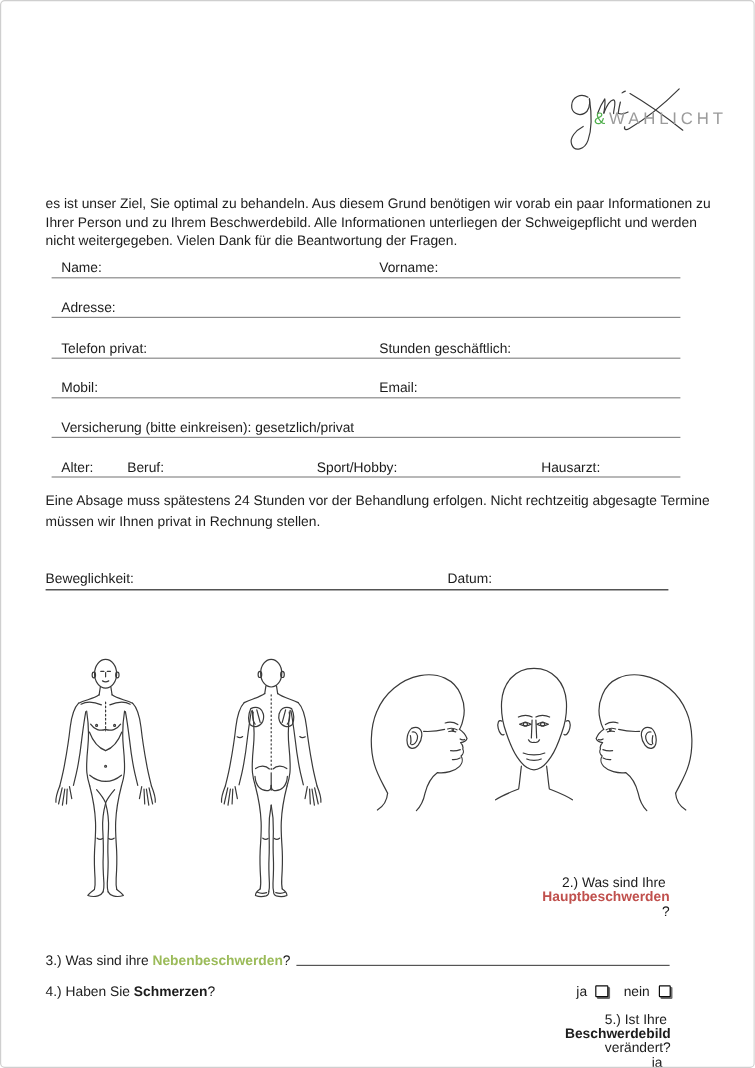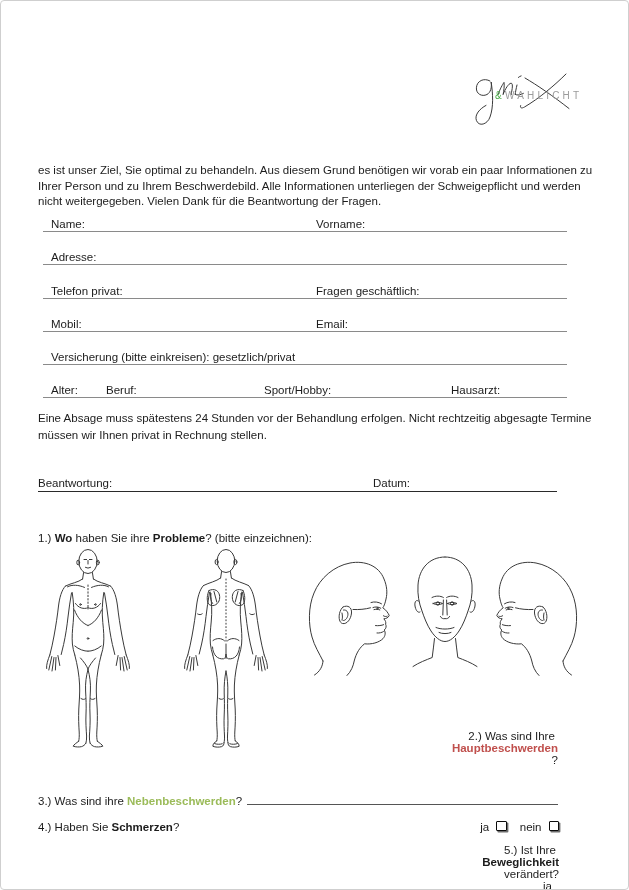--- a/index.html
+++ b/index.html
@@ -11,7 +11,7 @@
   .abs{position:absolute;}
   .bold{font-weight:bold;}
   
-  .logo-sub{position:absolute;left:494px;top:89px;font-size:10px;letter-spacing:3.2px;color:#9b9b9b;}
+  .logo-sub{position:absolute;left:494px;top:89px;font-size:14px;letter-spacing:3.2px;color:#9b9b9b;}
   .logo-sub .amp{color:#4fae4c;}
   
   .salutation{left:37px;top:146px;font-weight:bold;}

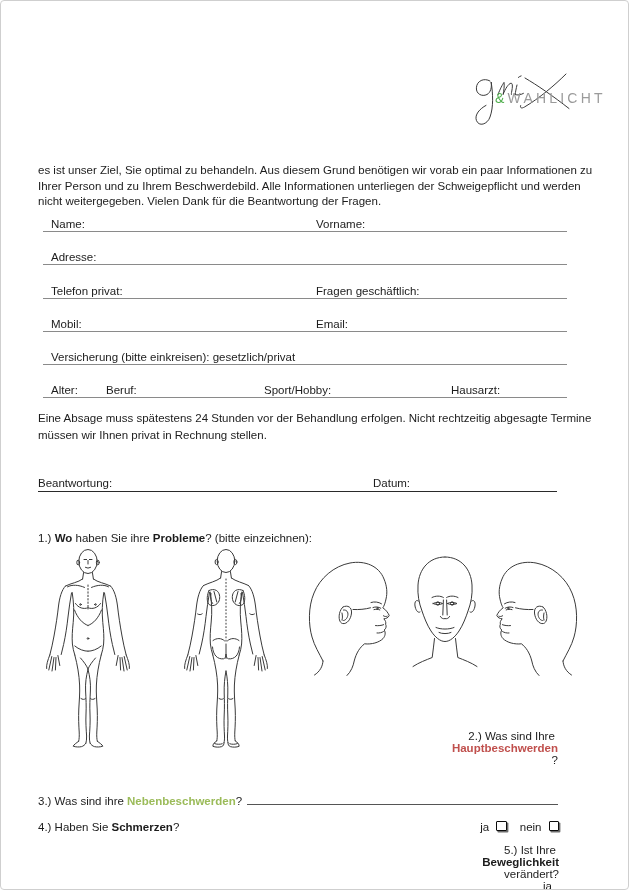--- a/index.html
+++ b/index.html
@@ -62,7 +62,7 @@
   <div class="fline" style="left:42px;top:263px;width:524px;"></div>
 
   <span class="flabel" style="left:50px;top:284px;">Telefon privat:</span>
-  <span class="flabel" style="left:315px;top:284px;">Fragen geschäftlich:</span>
+  <span class="flabel" style="left:315px;top:284px;">Stunden geschäftlich:</span>
   <div class="fline" style="left:42px;top:297px;width:524px;"></div>
 
   <span class="flabel" style="left:50px;top:317px;">Mobil:</span>

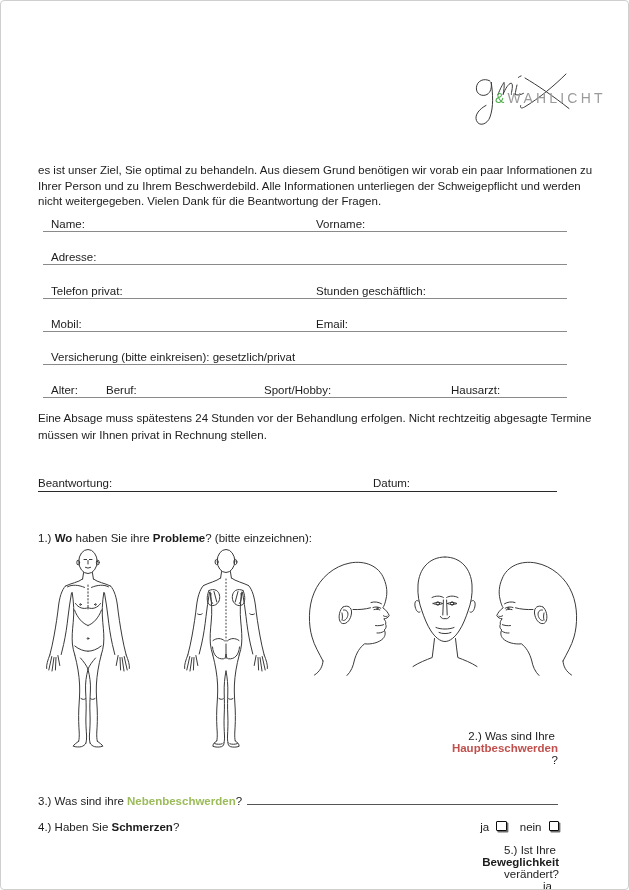--- a/index.html
+++ b/index.html
@@ -80,7 +80,7 @@
 
   <div class="abs notice">Eine Absage muss spätestens 24 Stunden vor der Behandlung erfolgen. Nicht rechtzeitig abgesagte Termine müssen wir Ihnen privat in Rechnung stellen.</div>
 
-  <span class="flabel" style="left:37px;top:476px;">Beantwortung:</span>
+  <span class="flabel" style="left:37px;top:476px;">Beweglichkeit:</span>
   <span class="flabel" style="left:372px;top:476px;">Datum:</span>
   <div class="fline dark" style="left:37px;top:490px;width:519px;"></div>
 

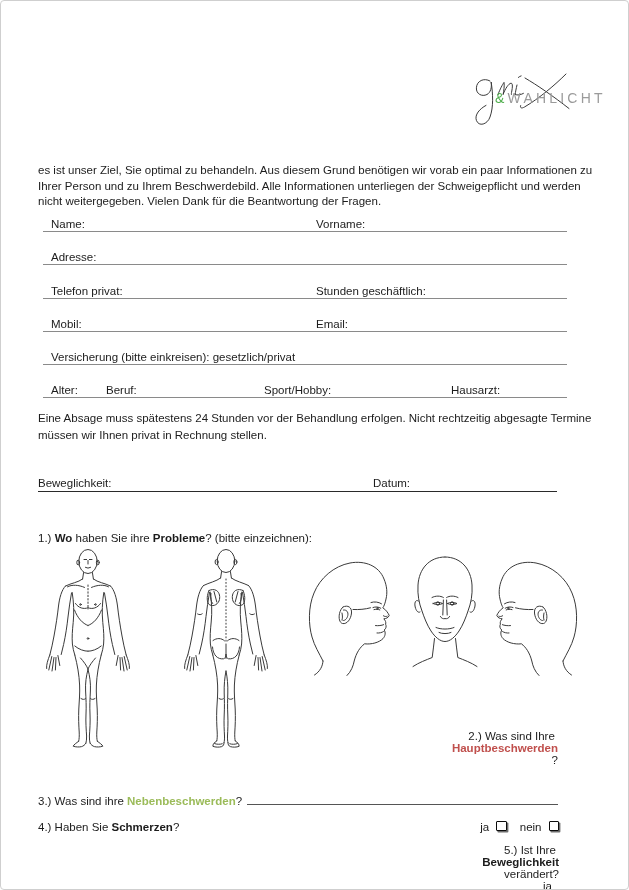--- a/index.html
+++ b/index.html
@@ -84,7 +84,6 @@
   <span class="flabel" style="left:372px;top:476px;">Datum:</span>
   <div class="fline dark" style="left:37px;top:490px;width:519px;"></div>
 
-  <div class="abs" style="left:37px;top:531px;white-space:pre;"><span>1.) </span><span class="bold">Wo</span><span> haben Sie ihre </span><span class="bold">Probleme</span><span>? (bitte einzeichnen):</span></div>
 
   <svg style="left:44px;top:547px;" width="86" height="200" viewBox="0 0 86 200">
     <g id="fb-half">

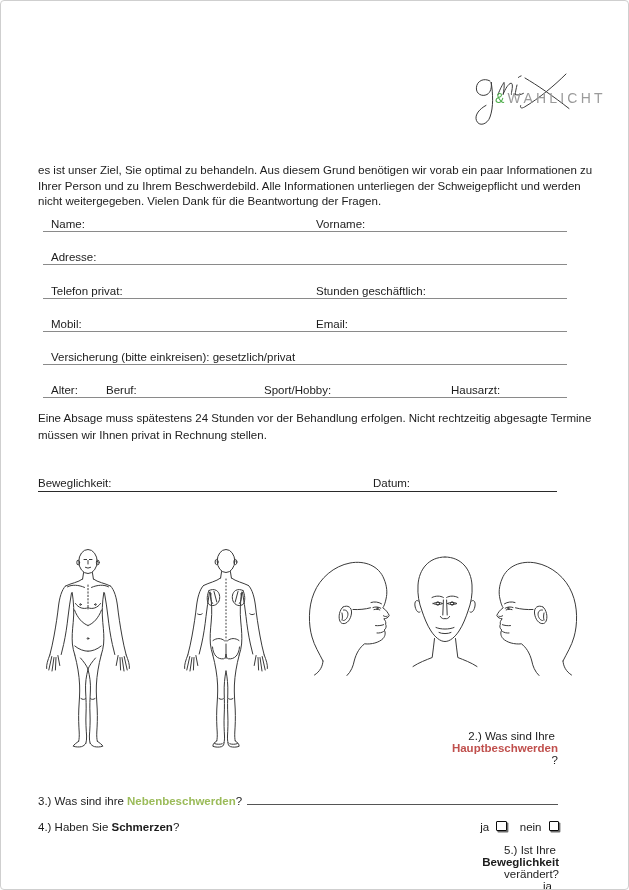--- a/index.html
+++ b/index.html
@@ -187,7 +187,7 @@
 
   <div class="qrow" style="left:37px;top:817px;width:521px;"><span>4.) Haben Sie </span><span class="bold">Schmerzen</span><span>?</span><span class="sp"></span><span class="janein">ja</span><span class="cb" style="margin-right:13px;"></span><span class="janein">nein</span><span class="cb"></span></div>
 
-  <div class="qrow" style="left:37px;top:843px;width:521px;flex-direction:column;"><span>5.) Ist Ihre </span><span class="bold">Beweglichkeit</span><span> verändert?</span><span class="sp"></span><span class="janein">ja</span><span class="cb" style="margin-right:13px;"></span><span class="janein">nein</span><span class="cb"></span></div>
+  <div class="qrow" style="left:37px;top:843px;width:521px;flex-direction:column;"><span>5.) Ist Ihre </span><span class="bold">Beschwerdebild</span><span> verändert?</span><span class="sp"></span><span class="janein">ja</span><span class="cb" style="margin-right:13px;"></span><span class="janein">nein</span><span class="cb"></span></div>
 
 </div>
 

